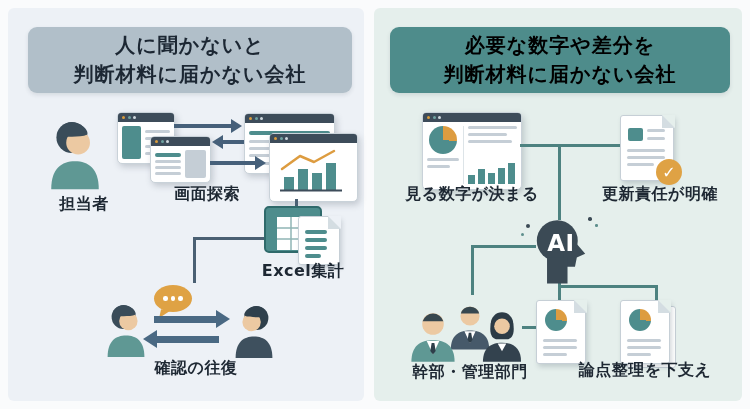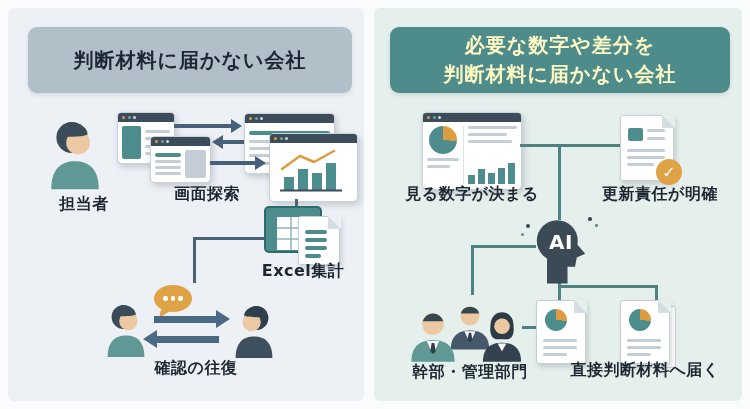--- a/index.html
+++ b/index.html
@@ -80,6 +80,7 @@
   <div class="panel lp">
 
     <div class="hdr l" style="left:20px;top:19px;">
+      <span>人に聞かないと</span>
       <span>判断材料に届かない会社</span>
     </div>
 

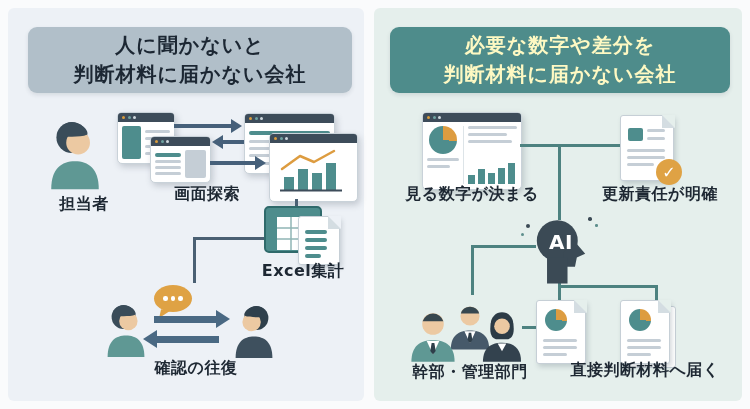--- a/index.html
+++ b/index.html
@@ -14,7 +14,7 @@
        align-items:center;text-align:center;font-weight:700;font-size:20px;line-height:29px;
        letter-spacing:1px;box-shadow:0 2px 4px rgba(40,60,75,.12);}
   .hdr.l{left:28px;top:27px;width:324px;height:66px;background:#b1bfc9;color:#1c2733;}
-  .hdr.r{left:390px;top:27px;width:340px;height:66px;background:#4e8c8b;color:#fef9c3;}
+  .hdr.r{left:390px;top:27px;width:340px;height:66px;background:#4e8c8b;color:#000000;}
 
   .lbl{position:absolute;font-weight:700;font-size:16px;color:#1e2833;text-align:center;
        letter-spacing:.5px;white-space:nowrap;}

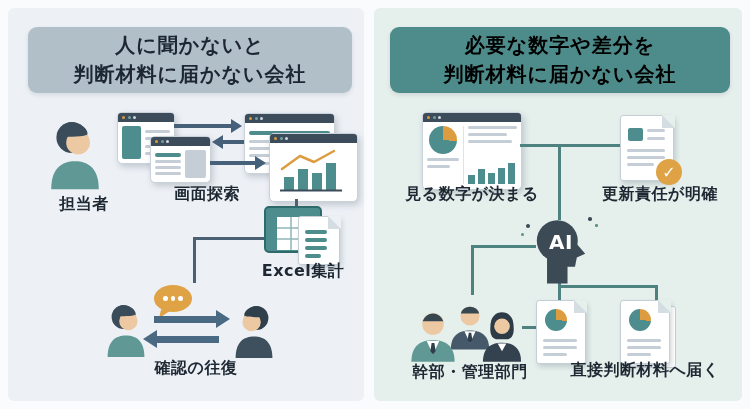--- a/index.html
+++ b/index.html
@@ -68,7 +68,7 @@
   .bdot{width:4.5px;height:4.5px;border-radius:50%;background:#fff;}
 
   .spark{position:absolute;border-radius:50%;}
-  .aitxt{position:absolute;color:#fff;font-weight:700;font-size:20px;letter-spacing:.5px;}
+  .aitxt{position:absolute;color:#fff;font-weight:700;font-size:23px;letter-spacing:.5px;}
 
   svg{display:block;}
 </style>

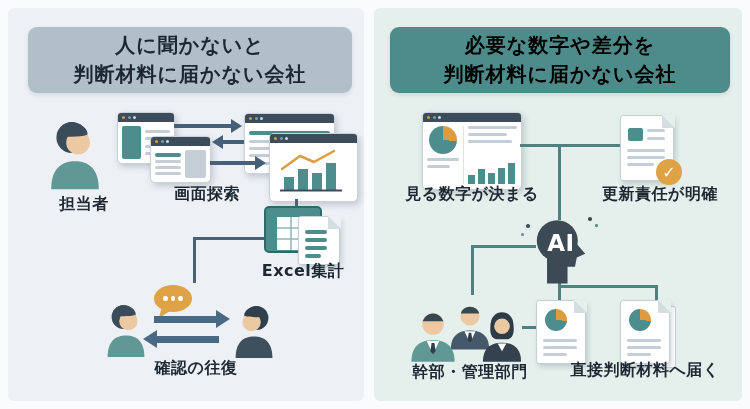--- a/index.html
+++ b/index.html
@@ -337,7 +337,7 @@
         </div>
       </div>
     </div>
-    <div class="lbl" style="left:194px;top:352px;width:154px;">直接判断材料へ届く</div>
+    <div class="lbl" style="left:194px;top:352px;width:154px;">論点整理を下支え</div>
   </div>
 </div>
 

